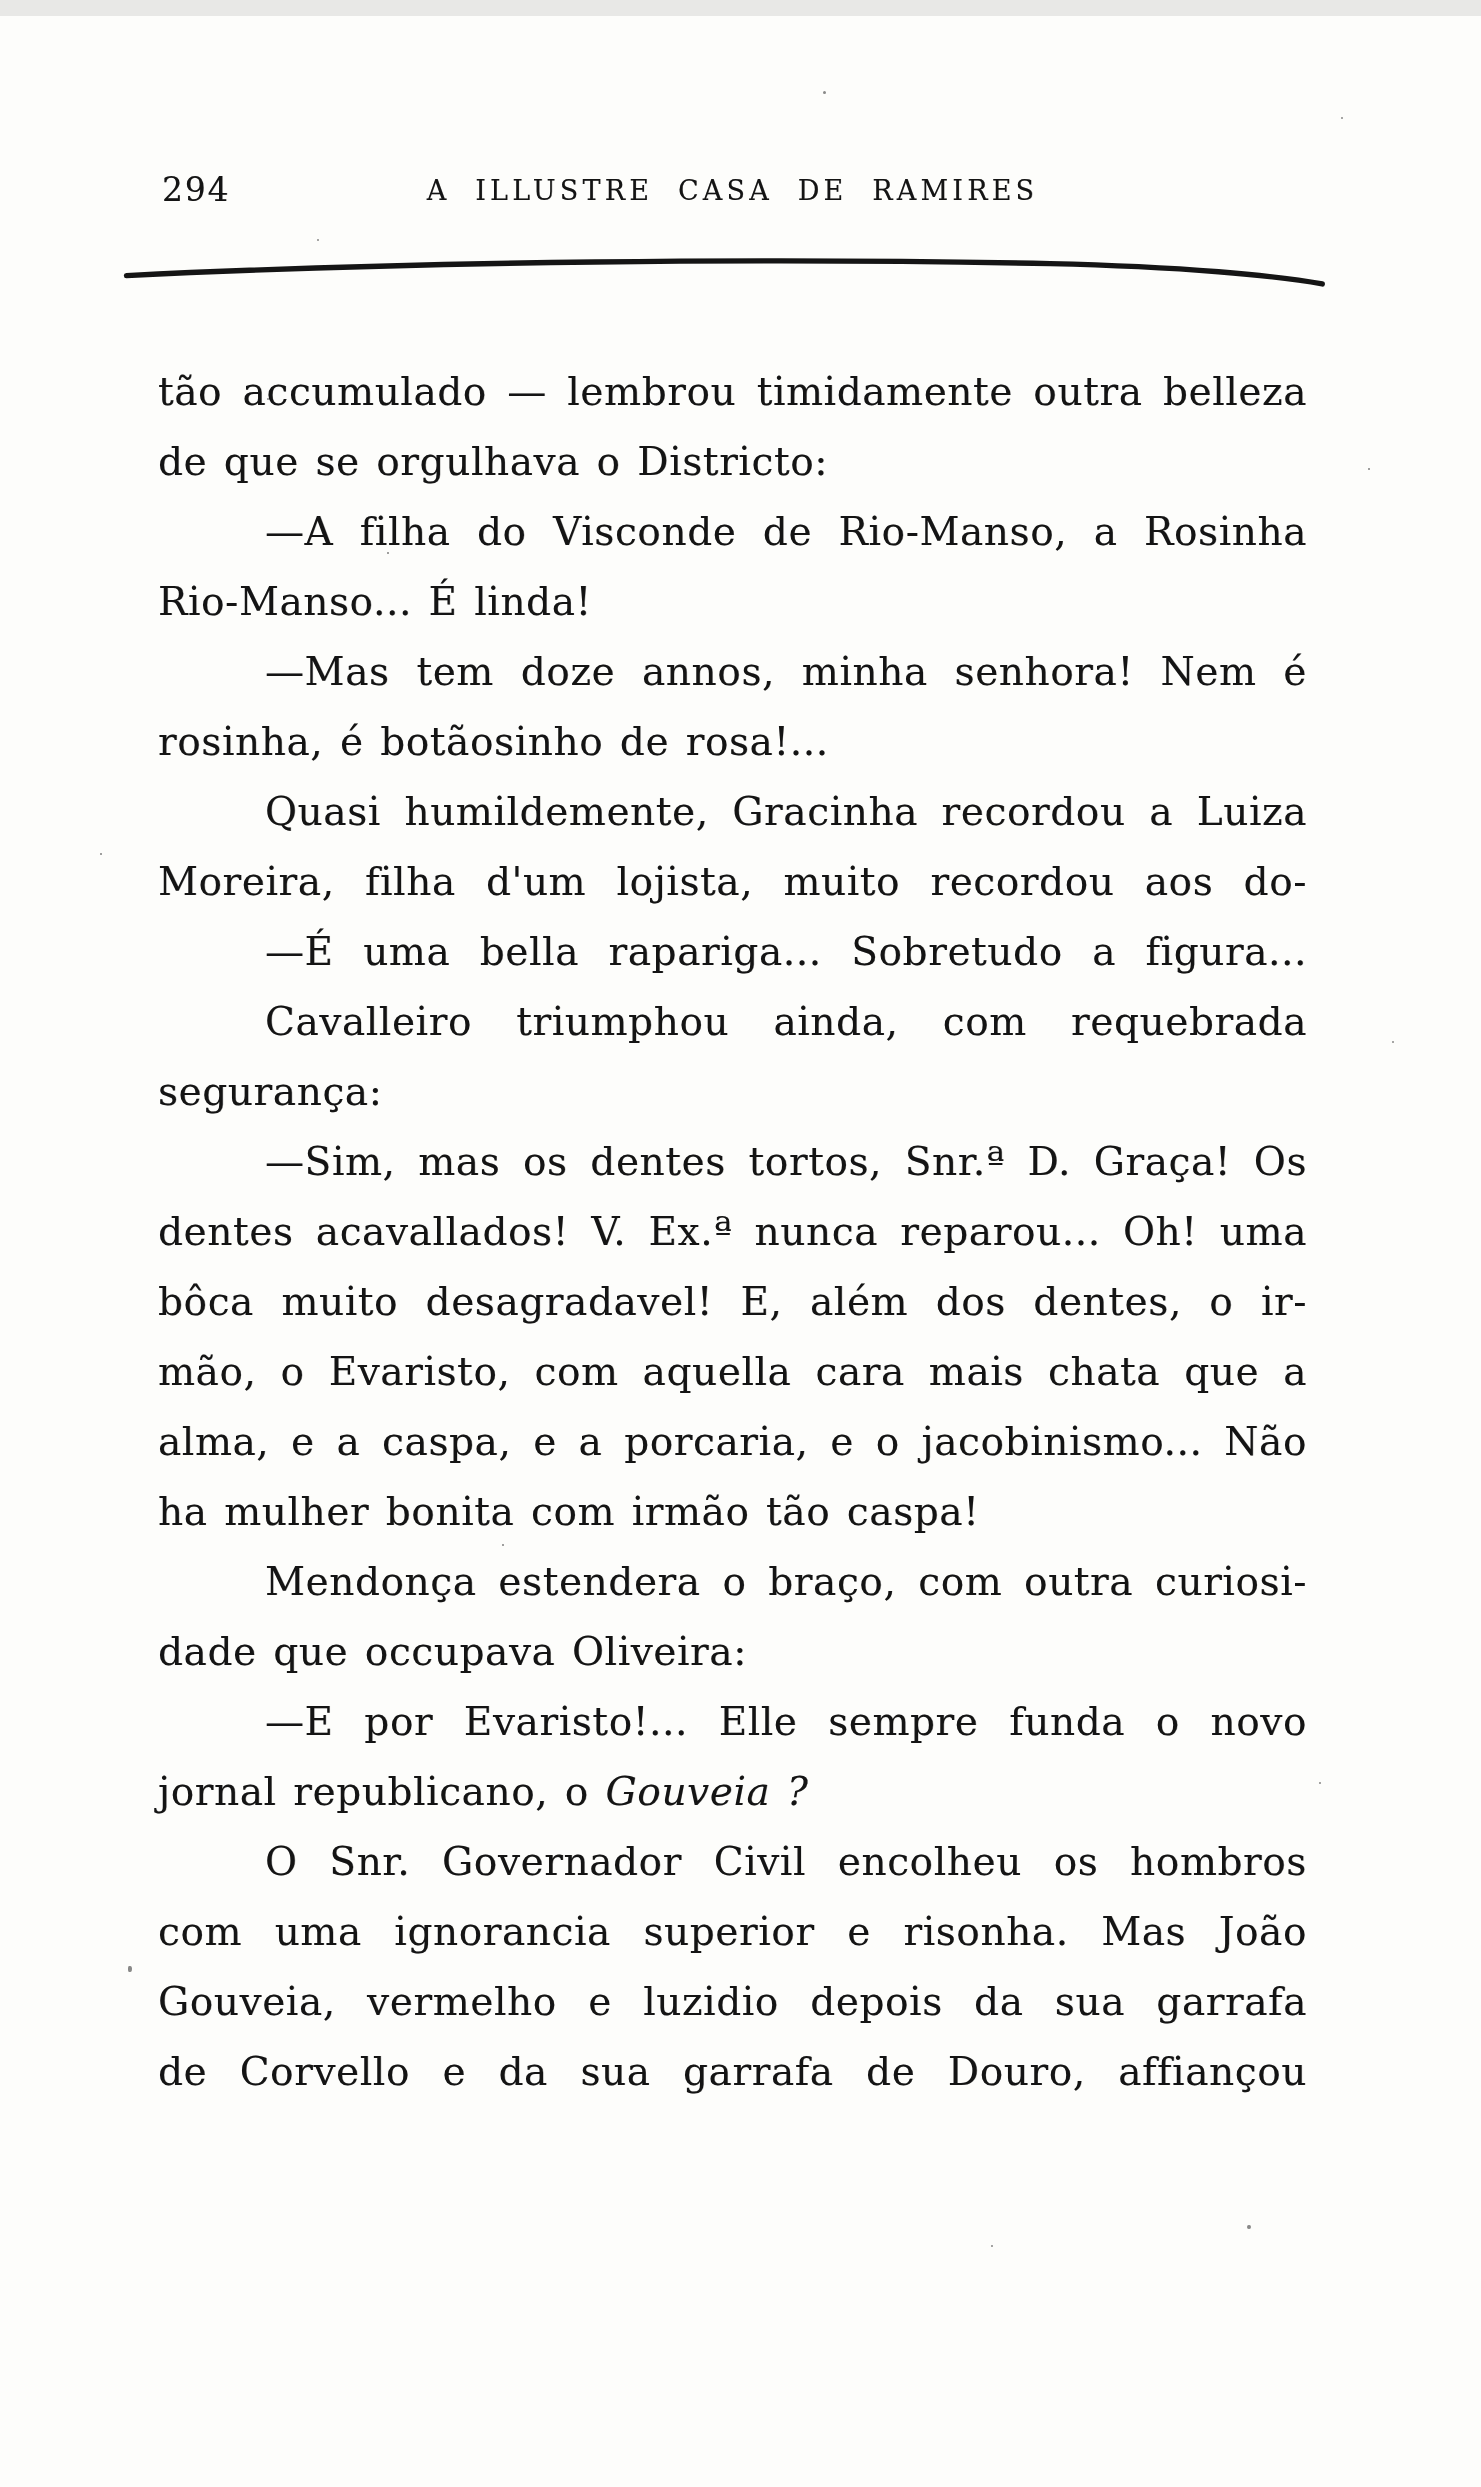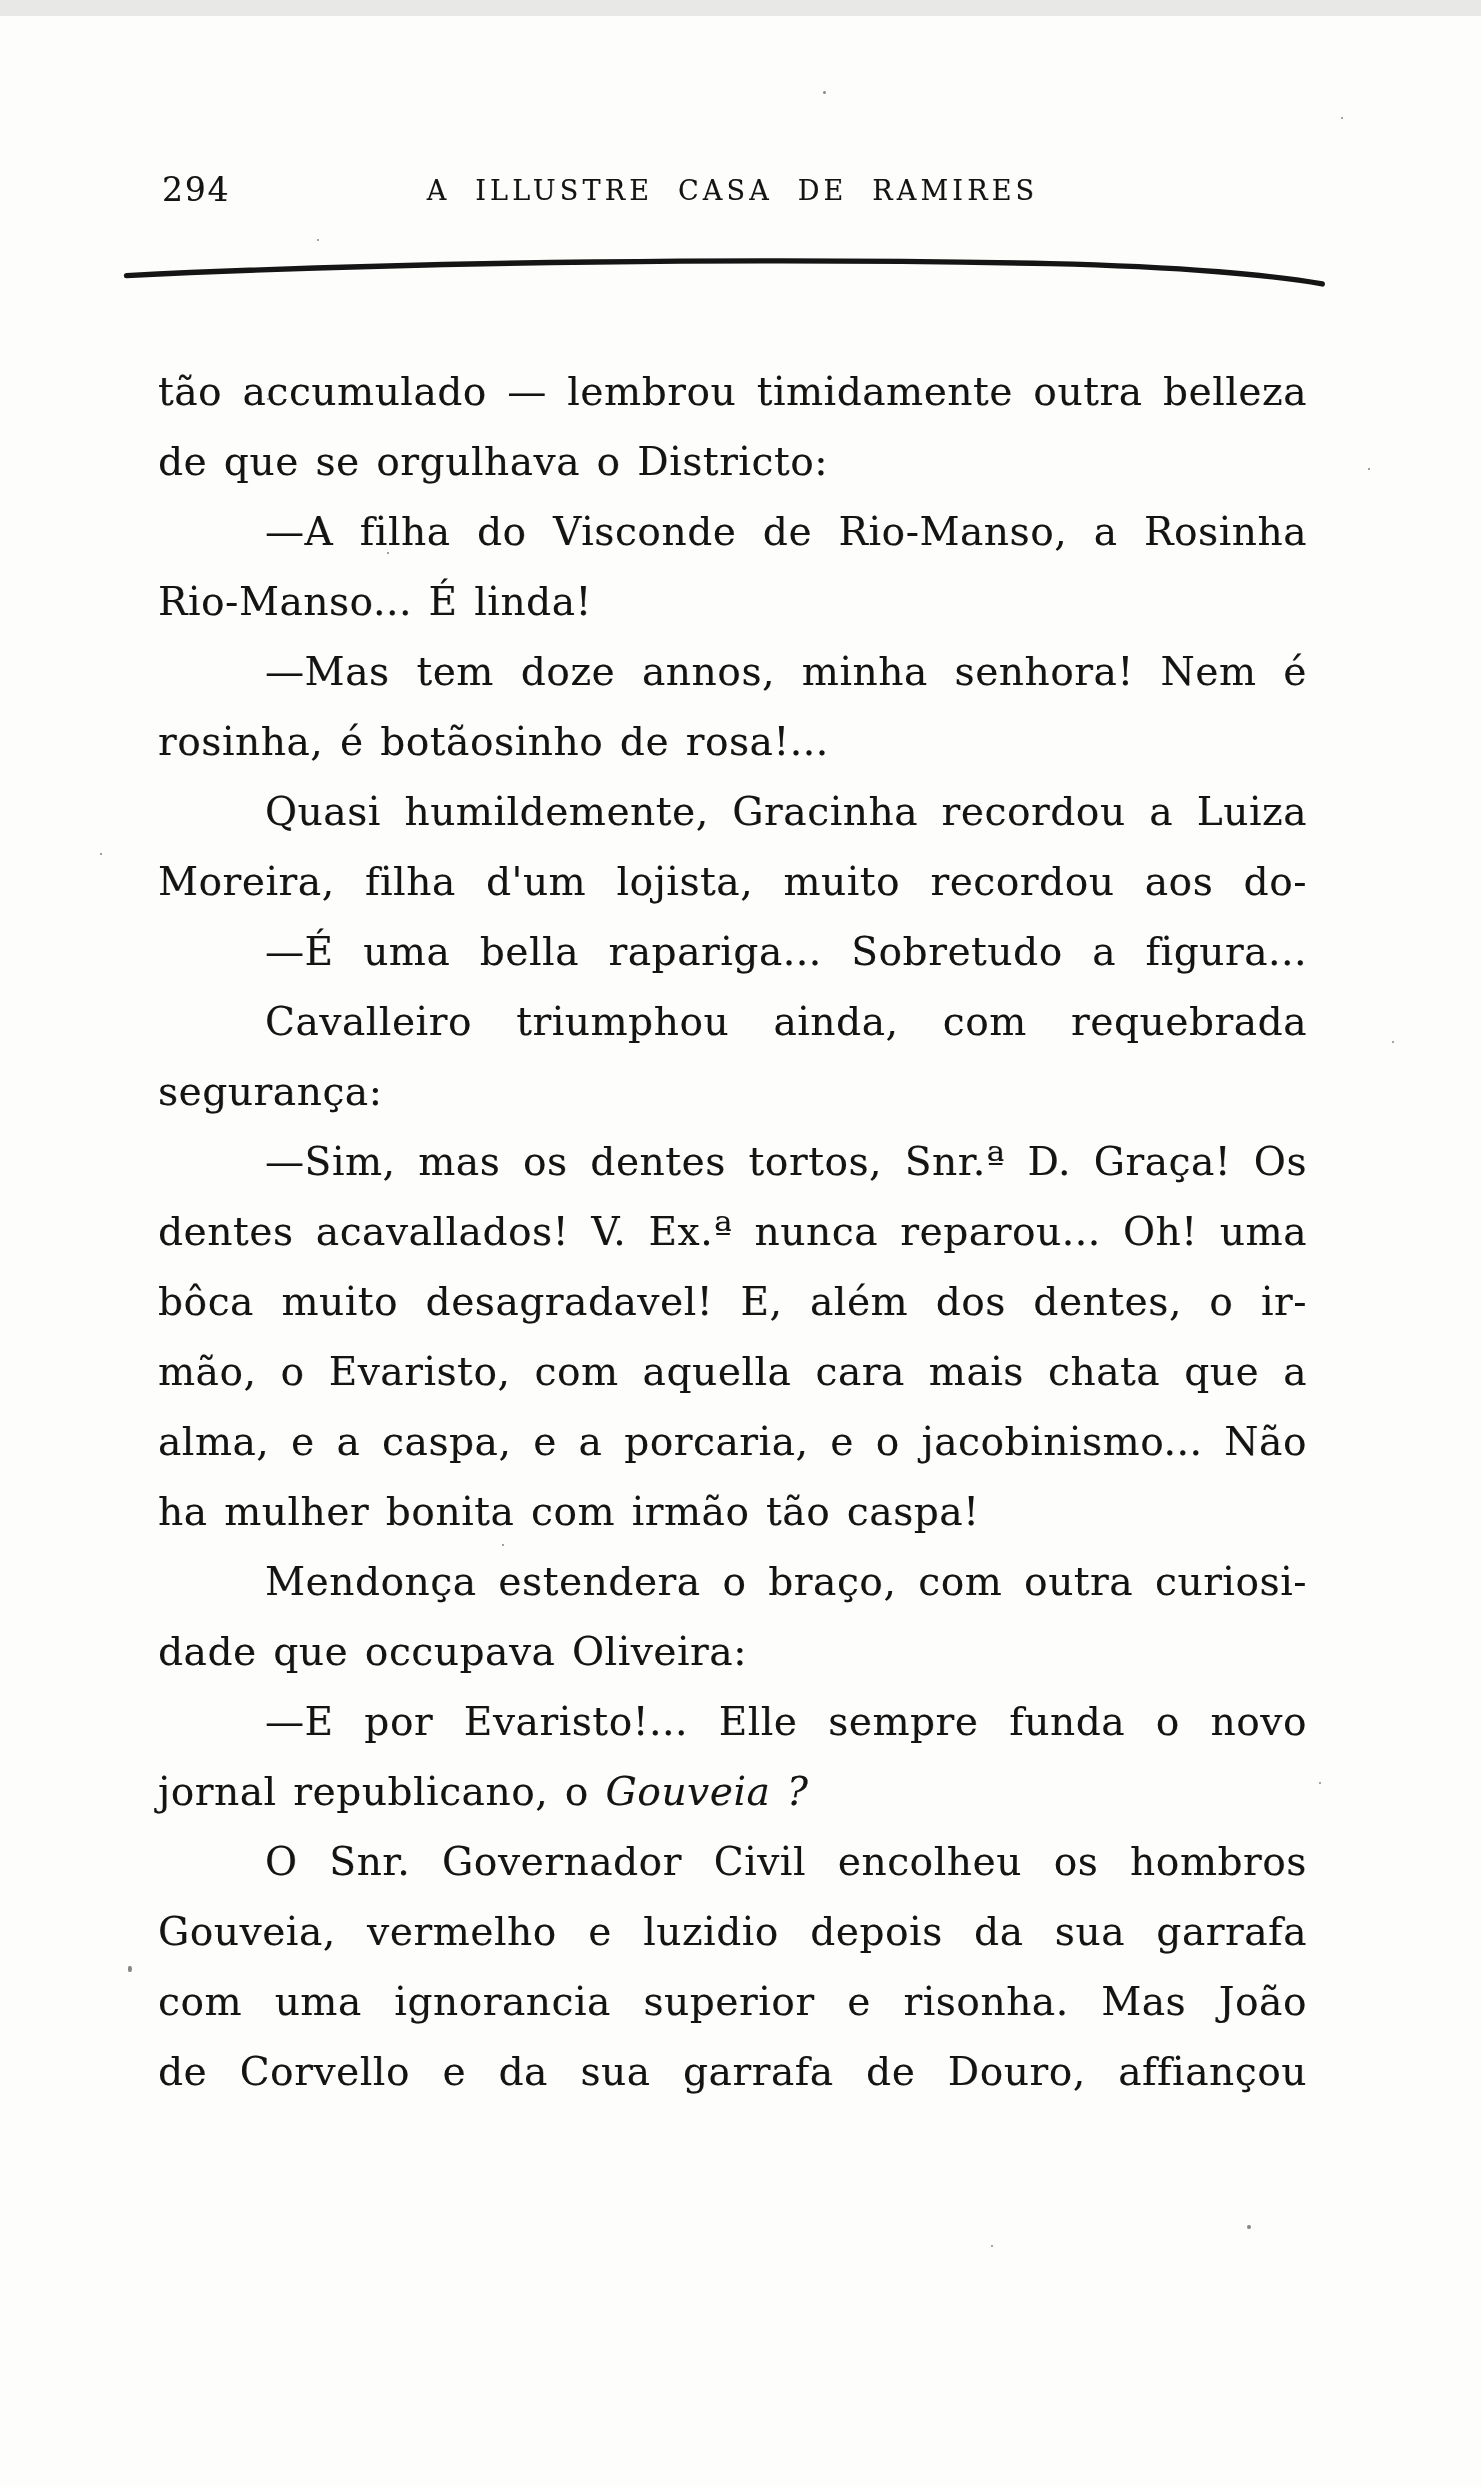--- a/index.html
+++ b/index.html
@@ -113,8 +113,8 @@
       <div class="line indent just"><span>—E por Evaristo!... Elle sempre funda o novo</span></div>
       <div class="line"><span>jornal republicano, o </span><span class="italic">Gouveia ?</span></div>
       <div class="line indent just"><span>O Snr. Governador Civil encolheu os hombros</span></div>
+      <div class="line just"><span>com uma ignorancia superior e risonha. Mas João</span></div>
       <div class="line just"><span>Gouveia, vermelho e luzidio depois da sua garrafa</span></div>
-      <div class="line just"><span>com uma ignorancia superior e risonha. Mas João</span></div>
       <div class="line just"><span>de Corvello e da sua garrafa de Douro, affiançou</span></div>
     </main>
 

